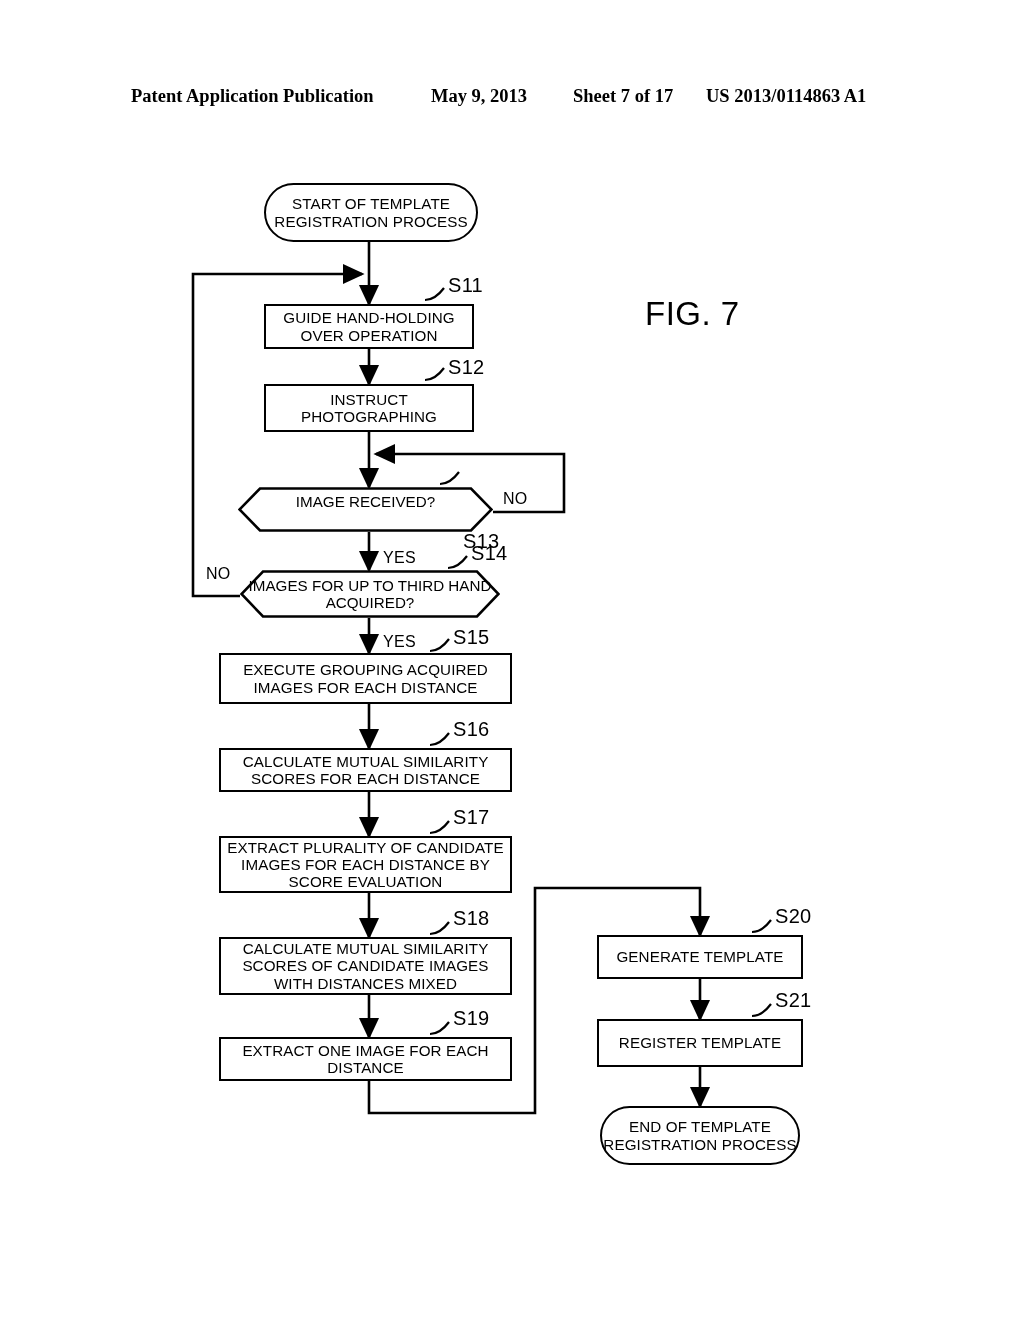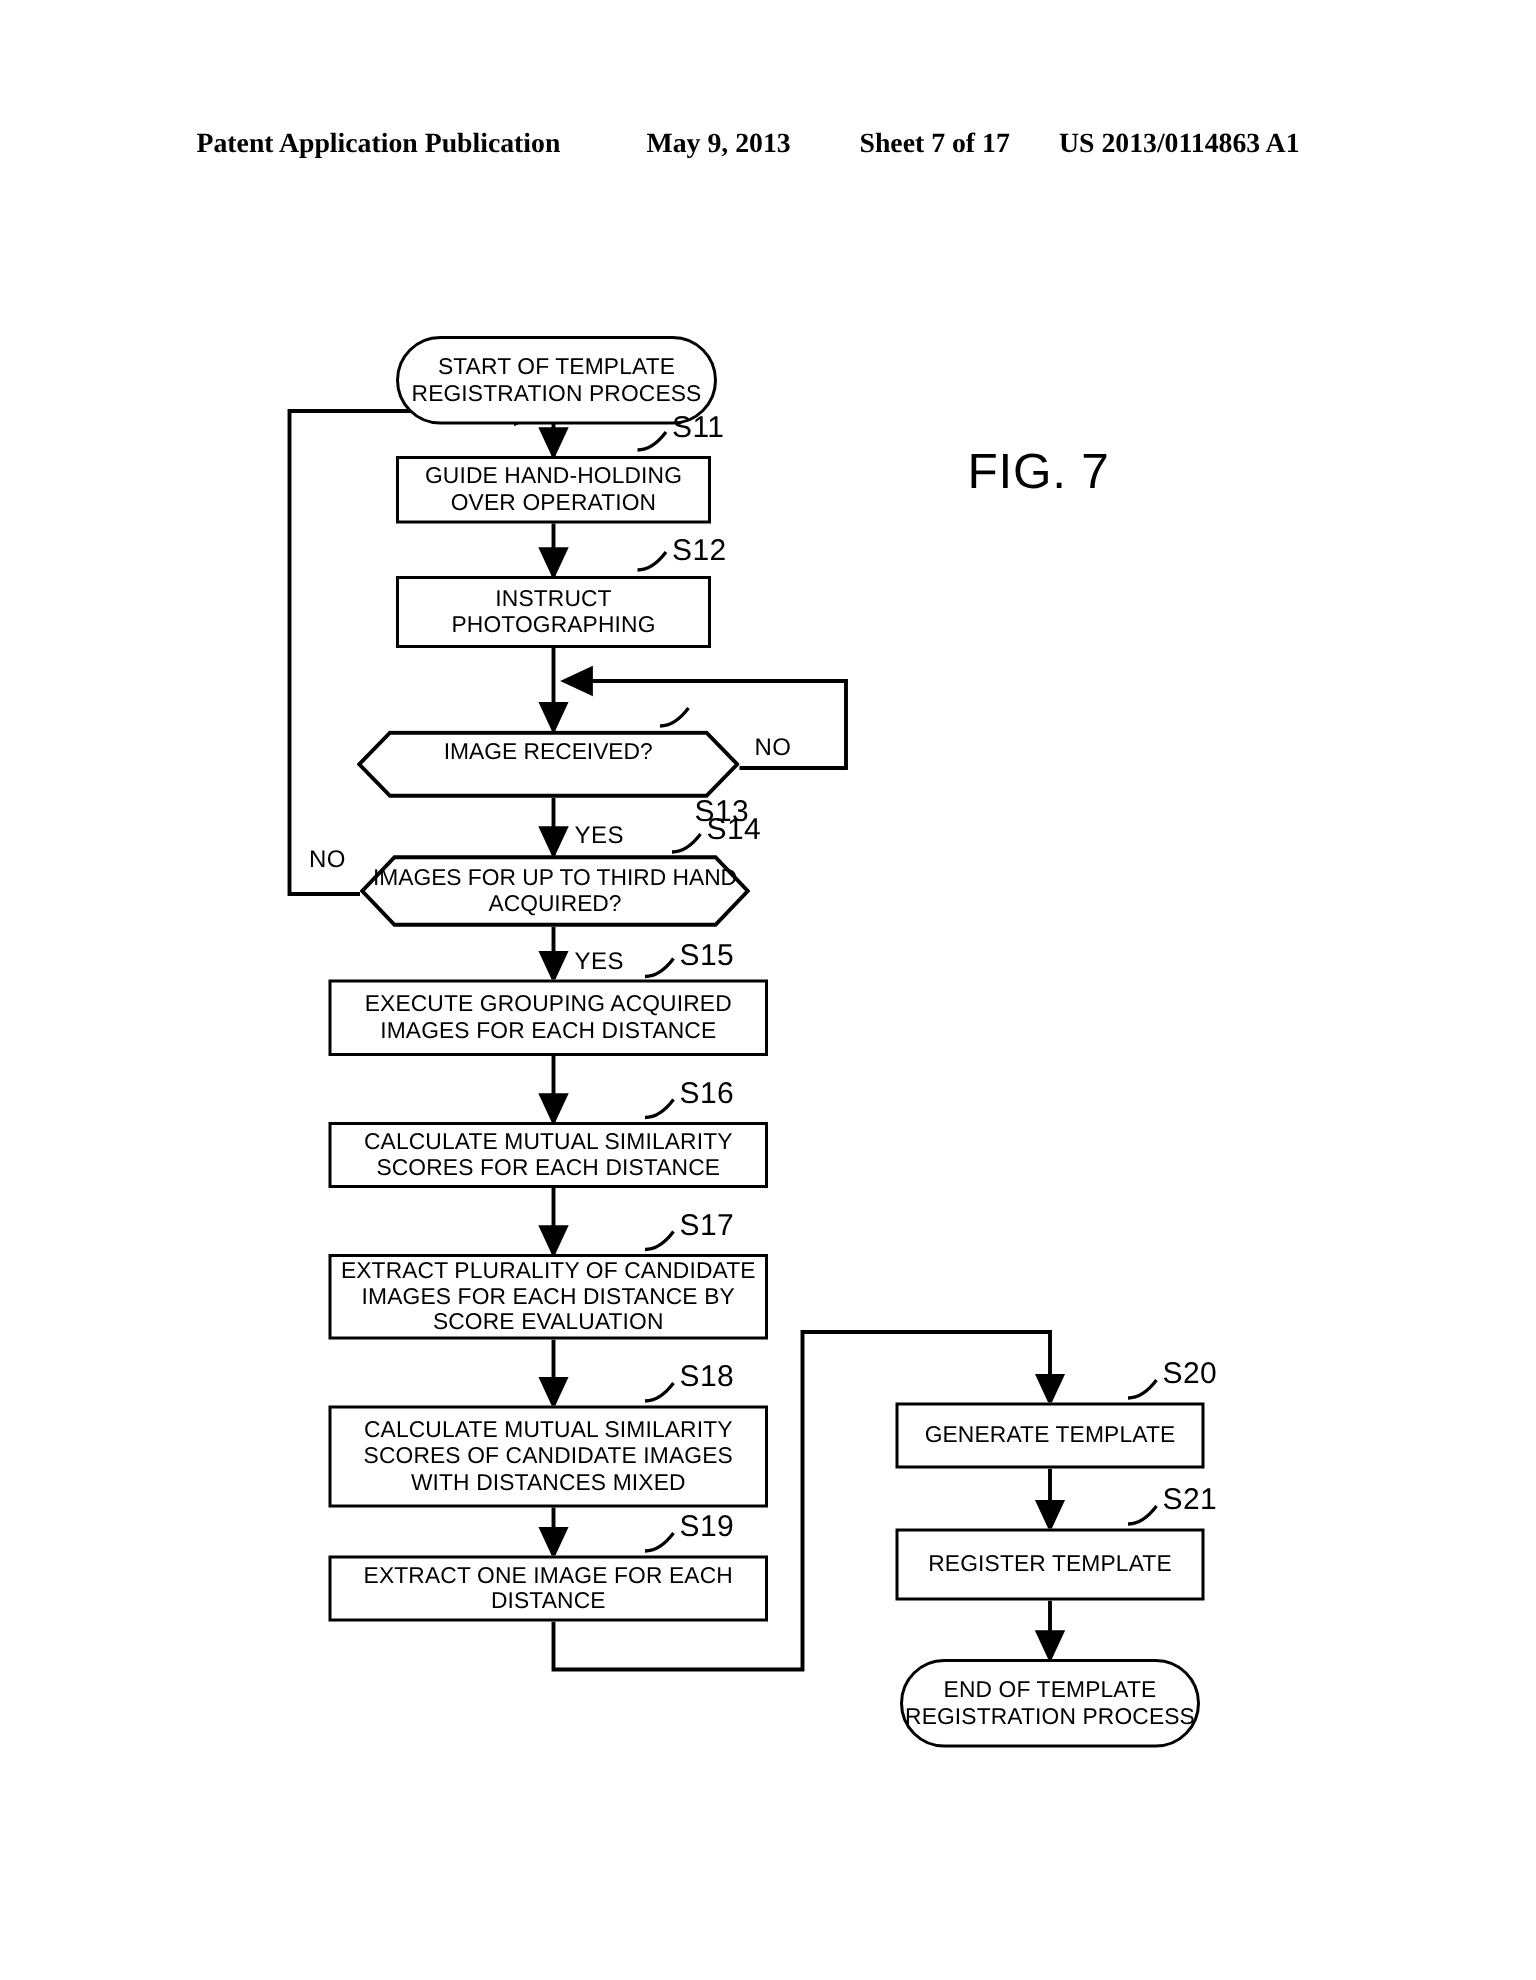--- a/index.html
+++ b/index.html
@@ -123,7 +123,7 @@
     </g>
   </svg>
 
-  <div class="node term" style="left:264px;top:183px;width:214px;height:59px;margin-top:41px;">
+  <div class="node term" style="left:264px;top:183px;width:214px;height:59px;">
     <span>START OF TEMPLATE REGISTRATION PROCESS</span>
   </div>
 

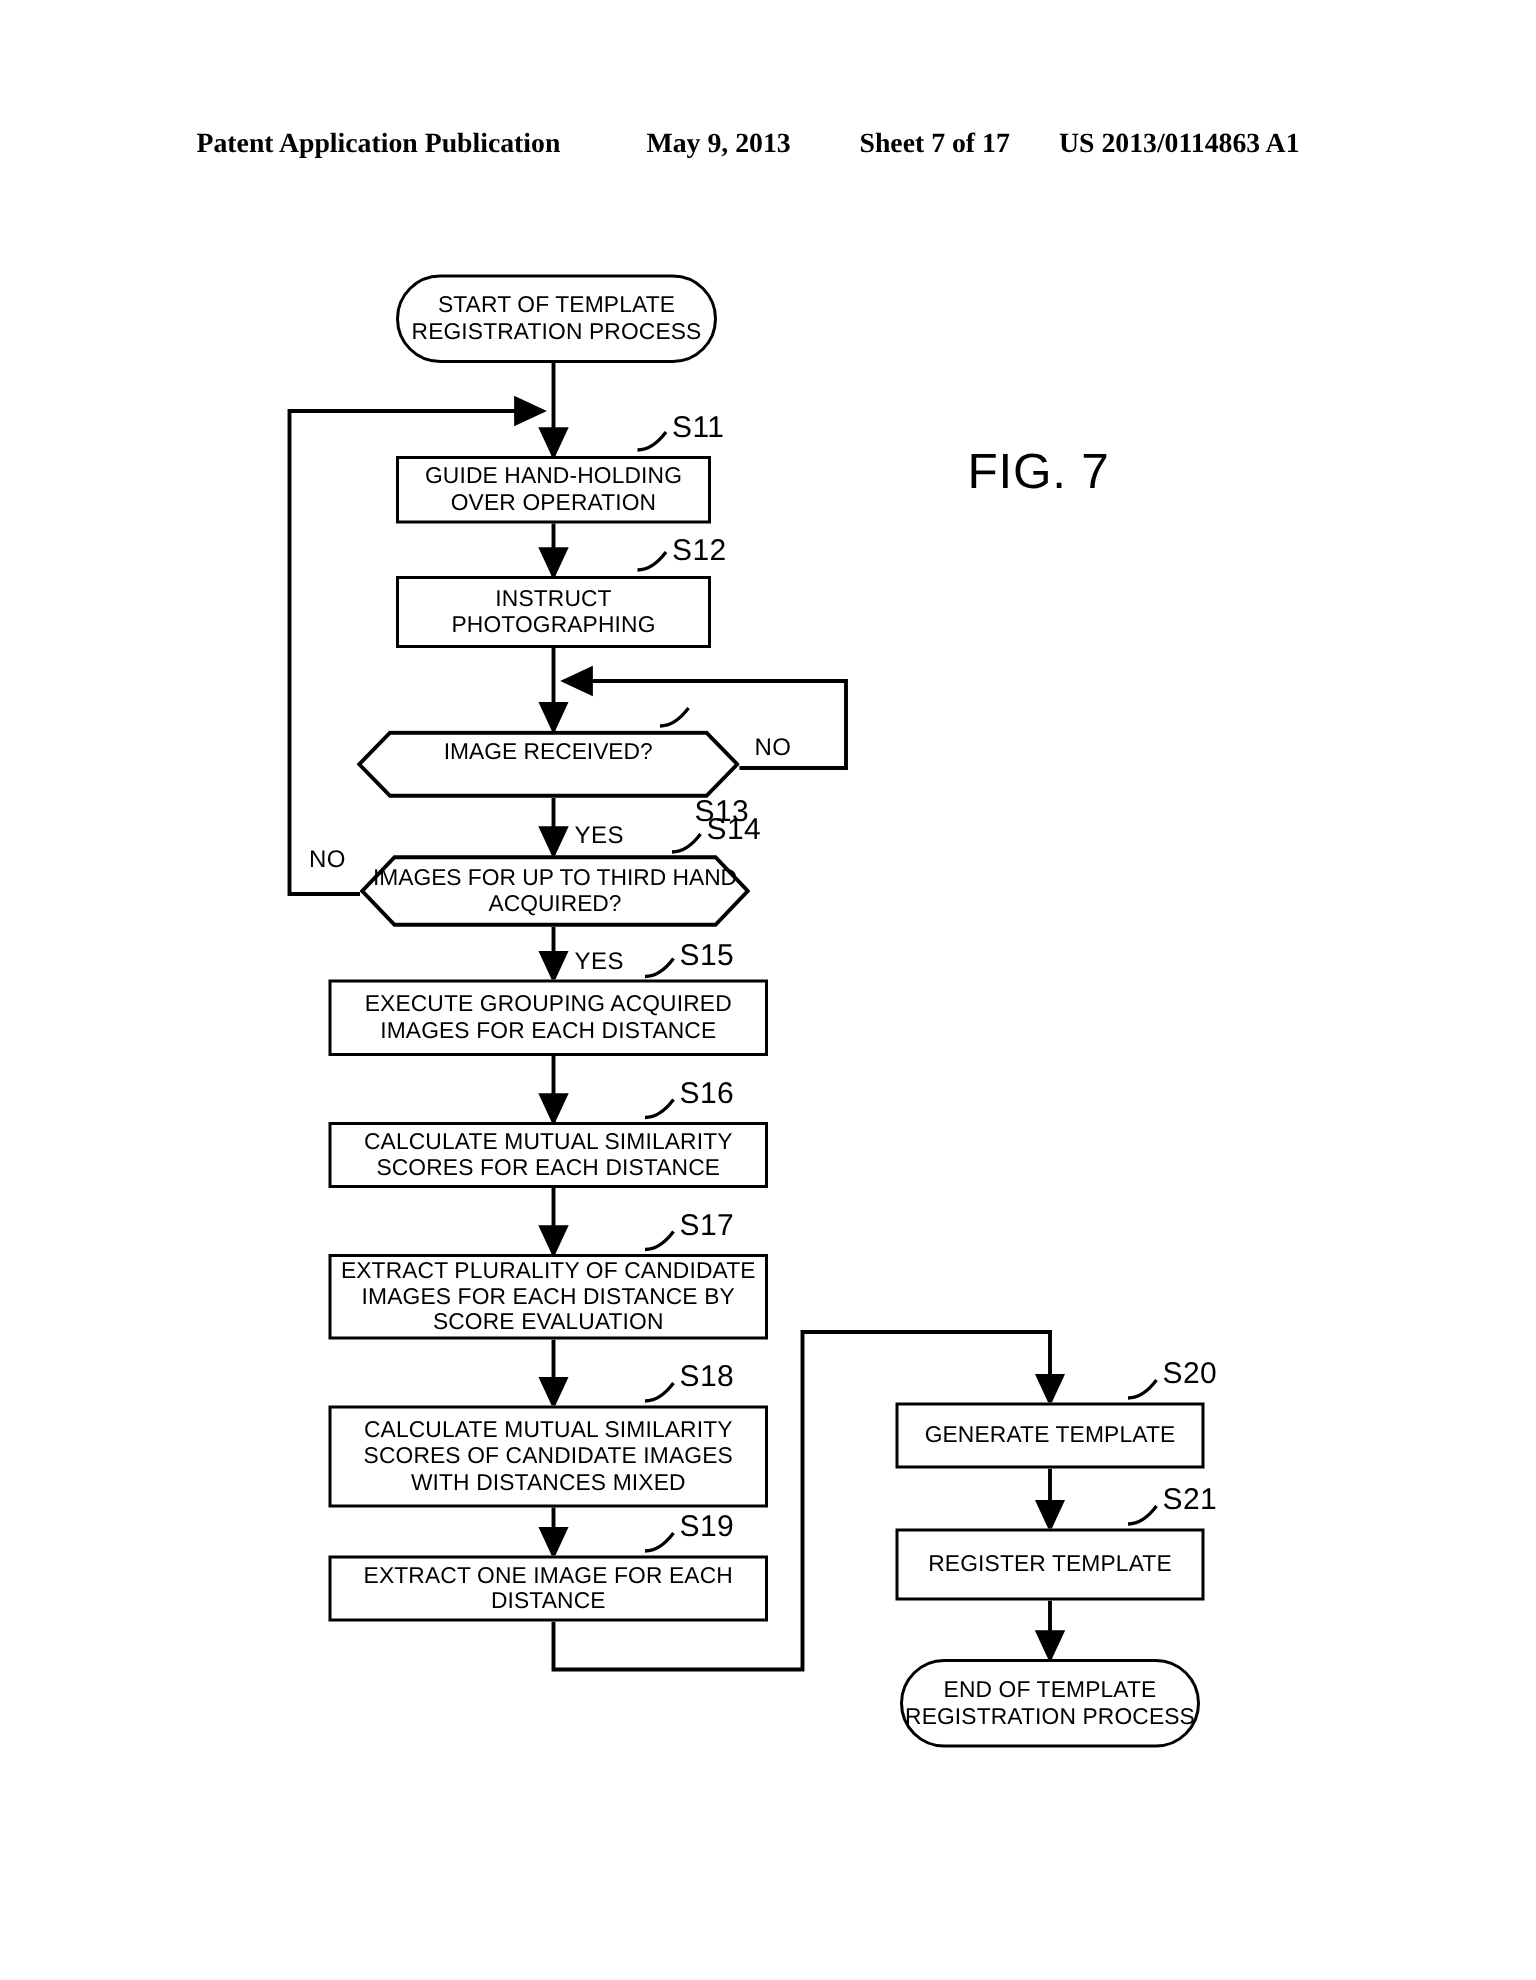--- a/index.html
+++ b/index.html
@@ -172,7 +172,7 @@
   </div>
   <div class="tag" style="left:453px;top:806px;">S17</div>
 
-  <div class="node proc" style="left:219px;top:937px;width:293px;height:68px;">
+  <div class="node proc" style="left:219px;top:937px;width:293px;height:58px;">
     <span>CALCULATE MUTUAL SIMILARITY SCORES OF CANDIDATE IMAGES WITH DISTANCES MIXED</span>
   </div>
   <div class="tag" style="left:453px;top:907px;">S18</div>

